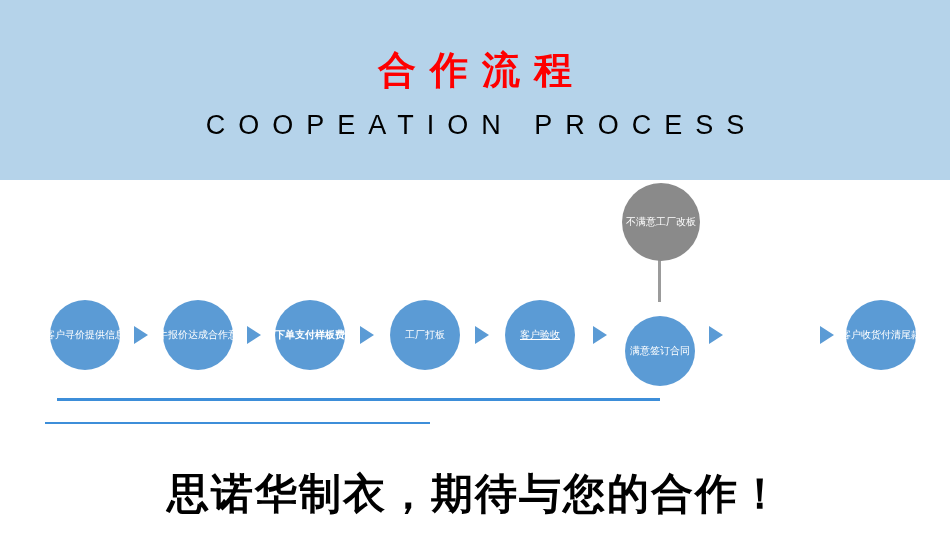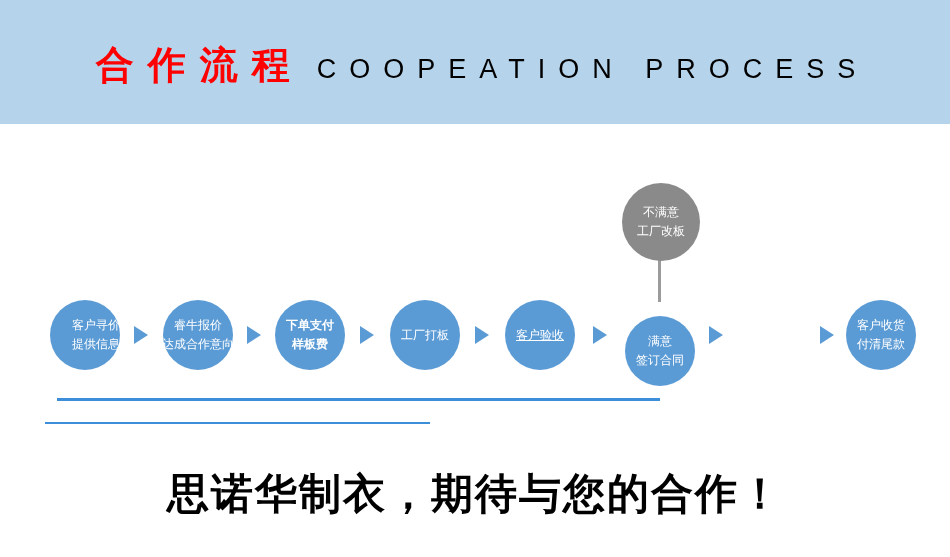--- a/index.html
+++ b/index.html
@@ -20,9 +20,10 @@
     position: absolute;
     left: 0; top: 0;
     width: 950px;
-    height: 124px;
+    height: 180px;
     background: #b5d3ea;
     display: flex;
+    flex-direction: column;
     align-items: center;
     justify-content: center;
   }

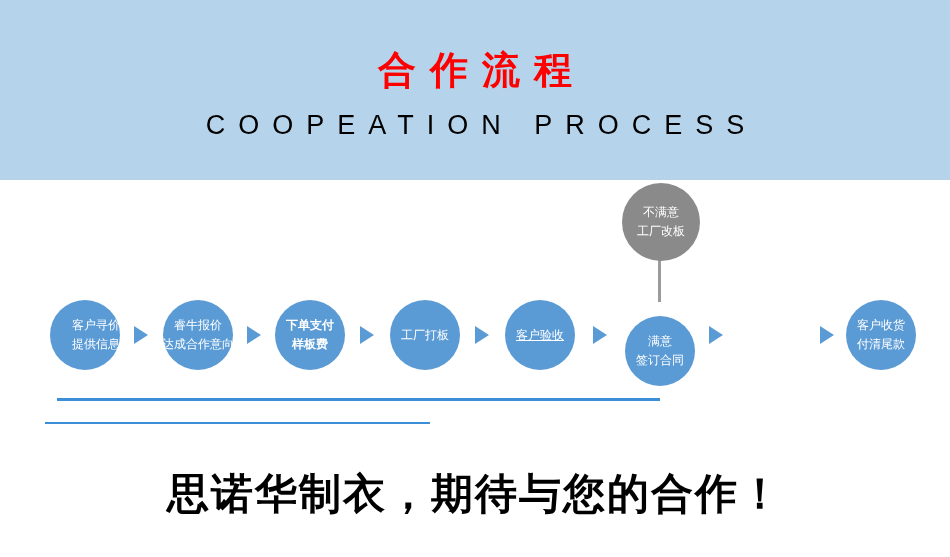--- a/index.html
+++ b/index.html
@@ -58,10 +58,10 @@
     border-radius: 50%;
     background: #5b9bd5;
     color: #ffffff;
-    font-size: 12px;
+    font-size: 10px;
     line-height: 1.55;
     display: flex;
-    flex-direction: column;
+    flex-direction: row;
     align-items: center;
     justify-content: center;
     text-align: center;

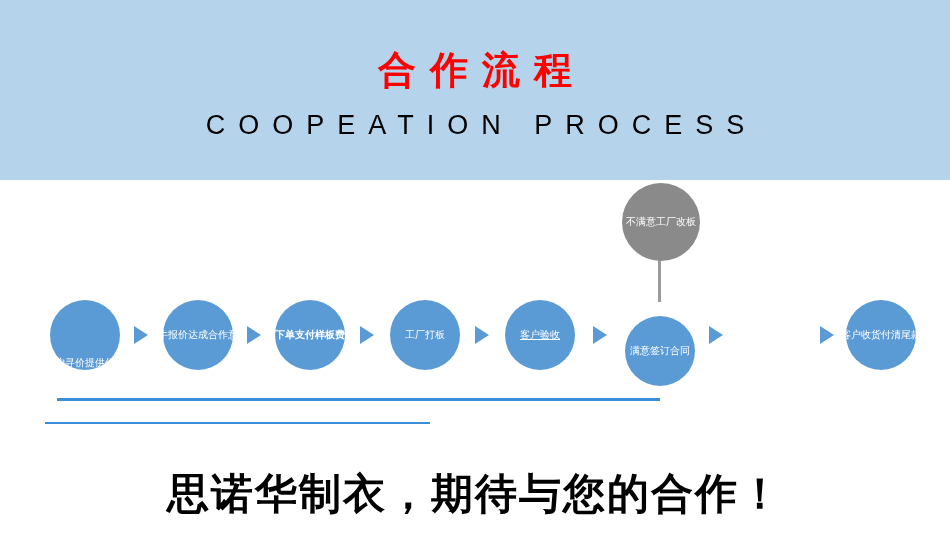--- a/index.html
+++ b/index.html
@@ -126,7 +126,7 @@
       <span>工厂改板</span>
     </div>
 
-    <div class="circle" style="left:50px; top:152px;align-items:flex-end;">
+    <div class="circle" style="left:50px; top:152px;">
       <span>客户寻价</span>
       <span>提供信息</span>
     </div>

